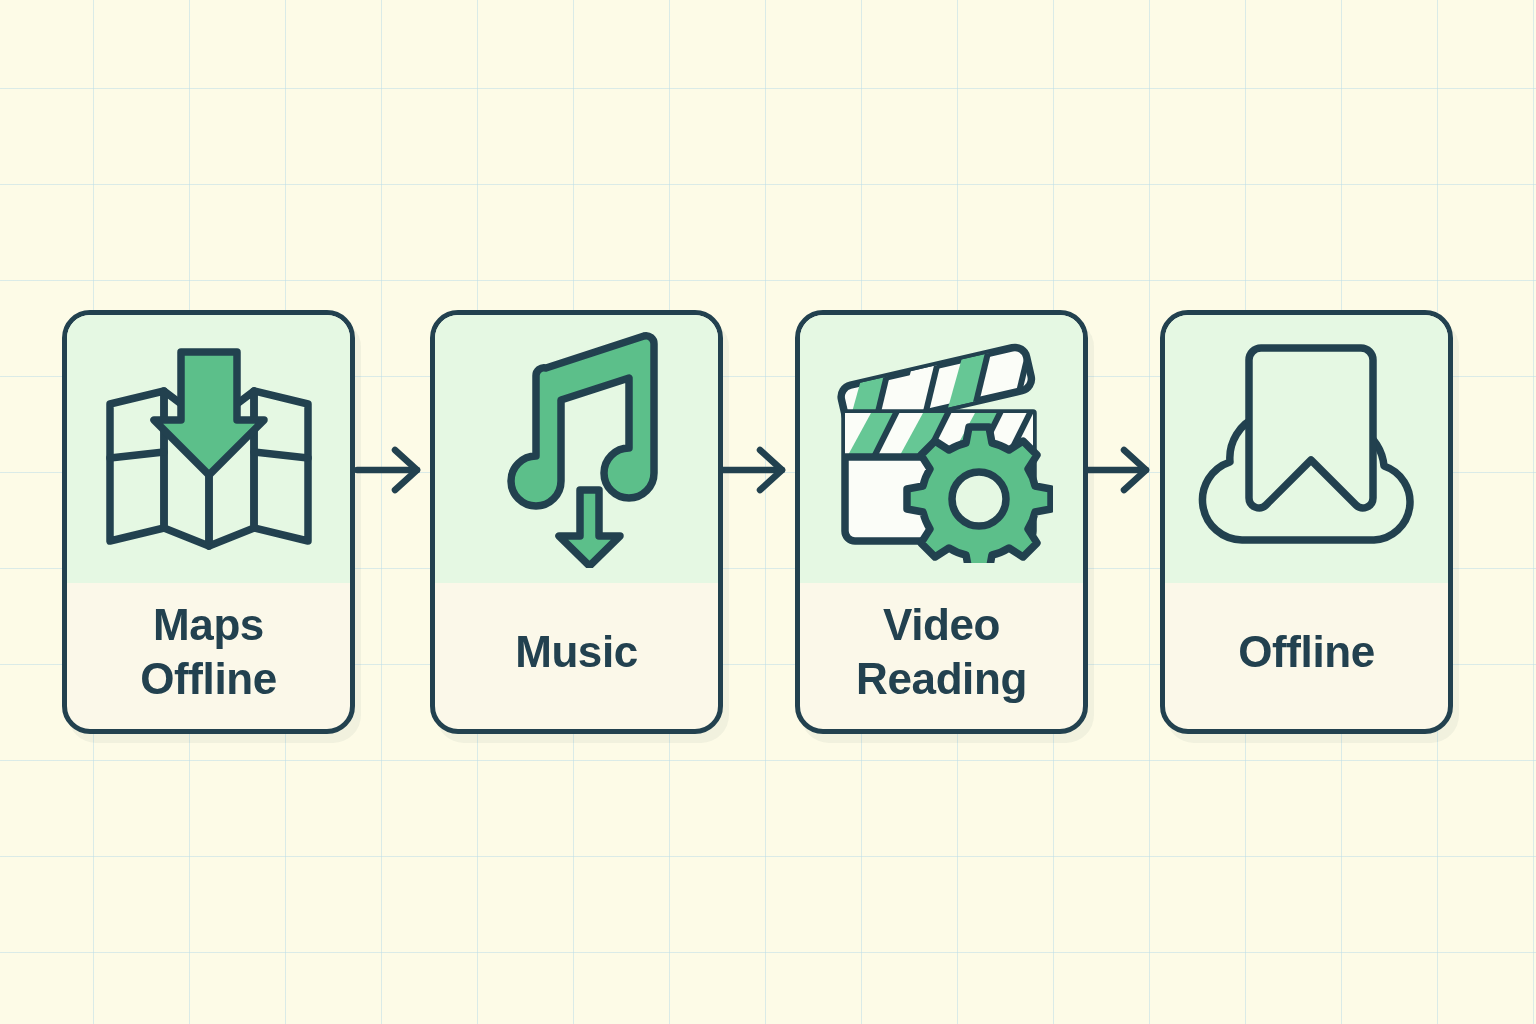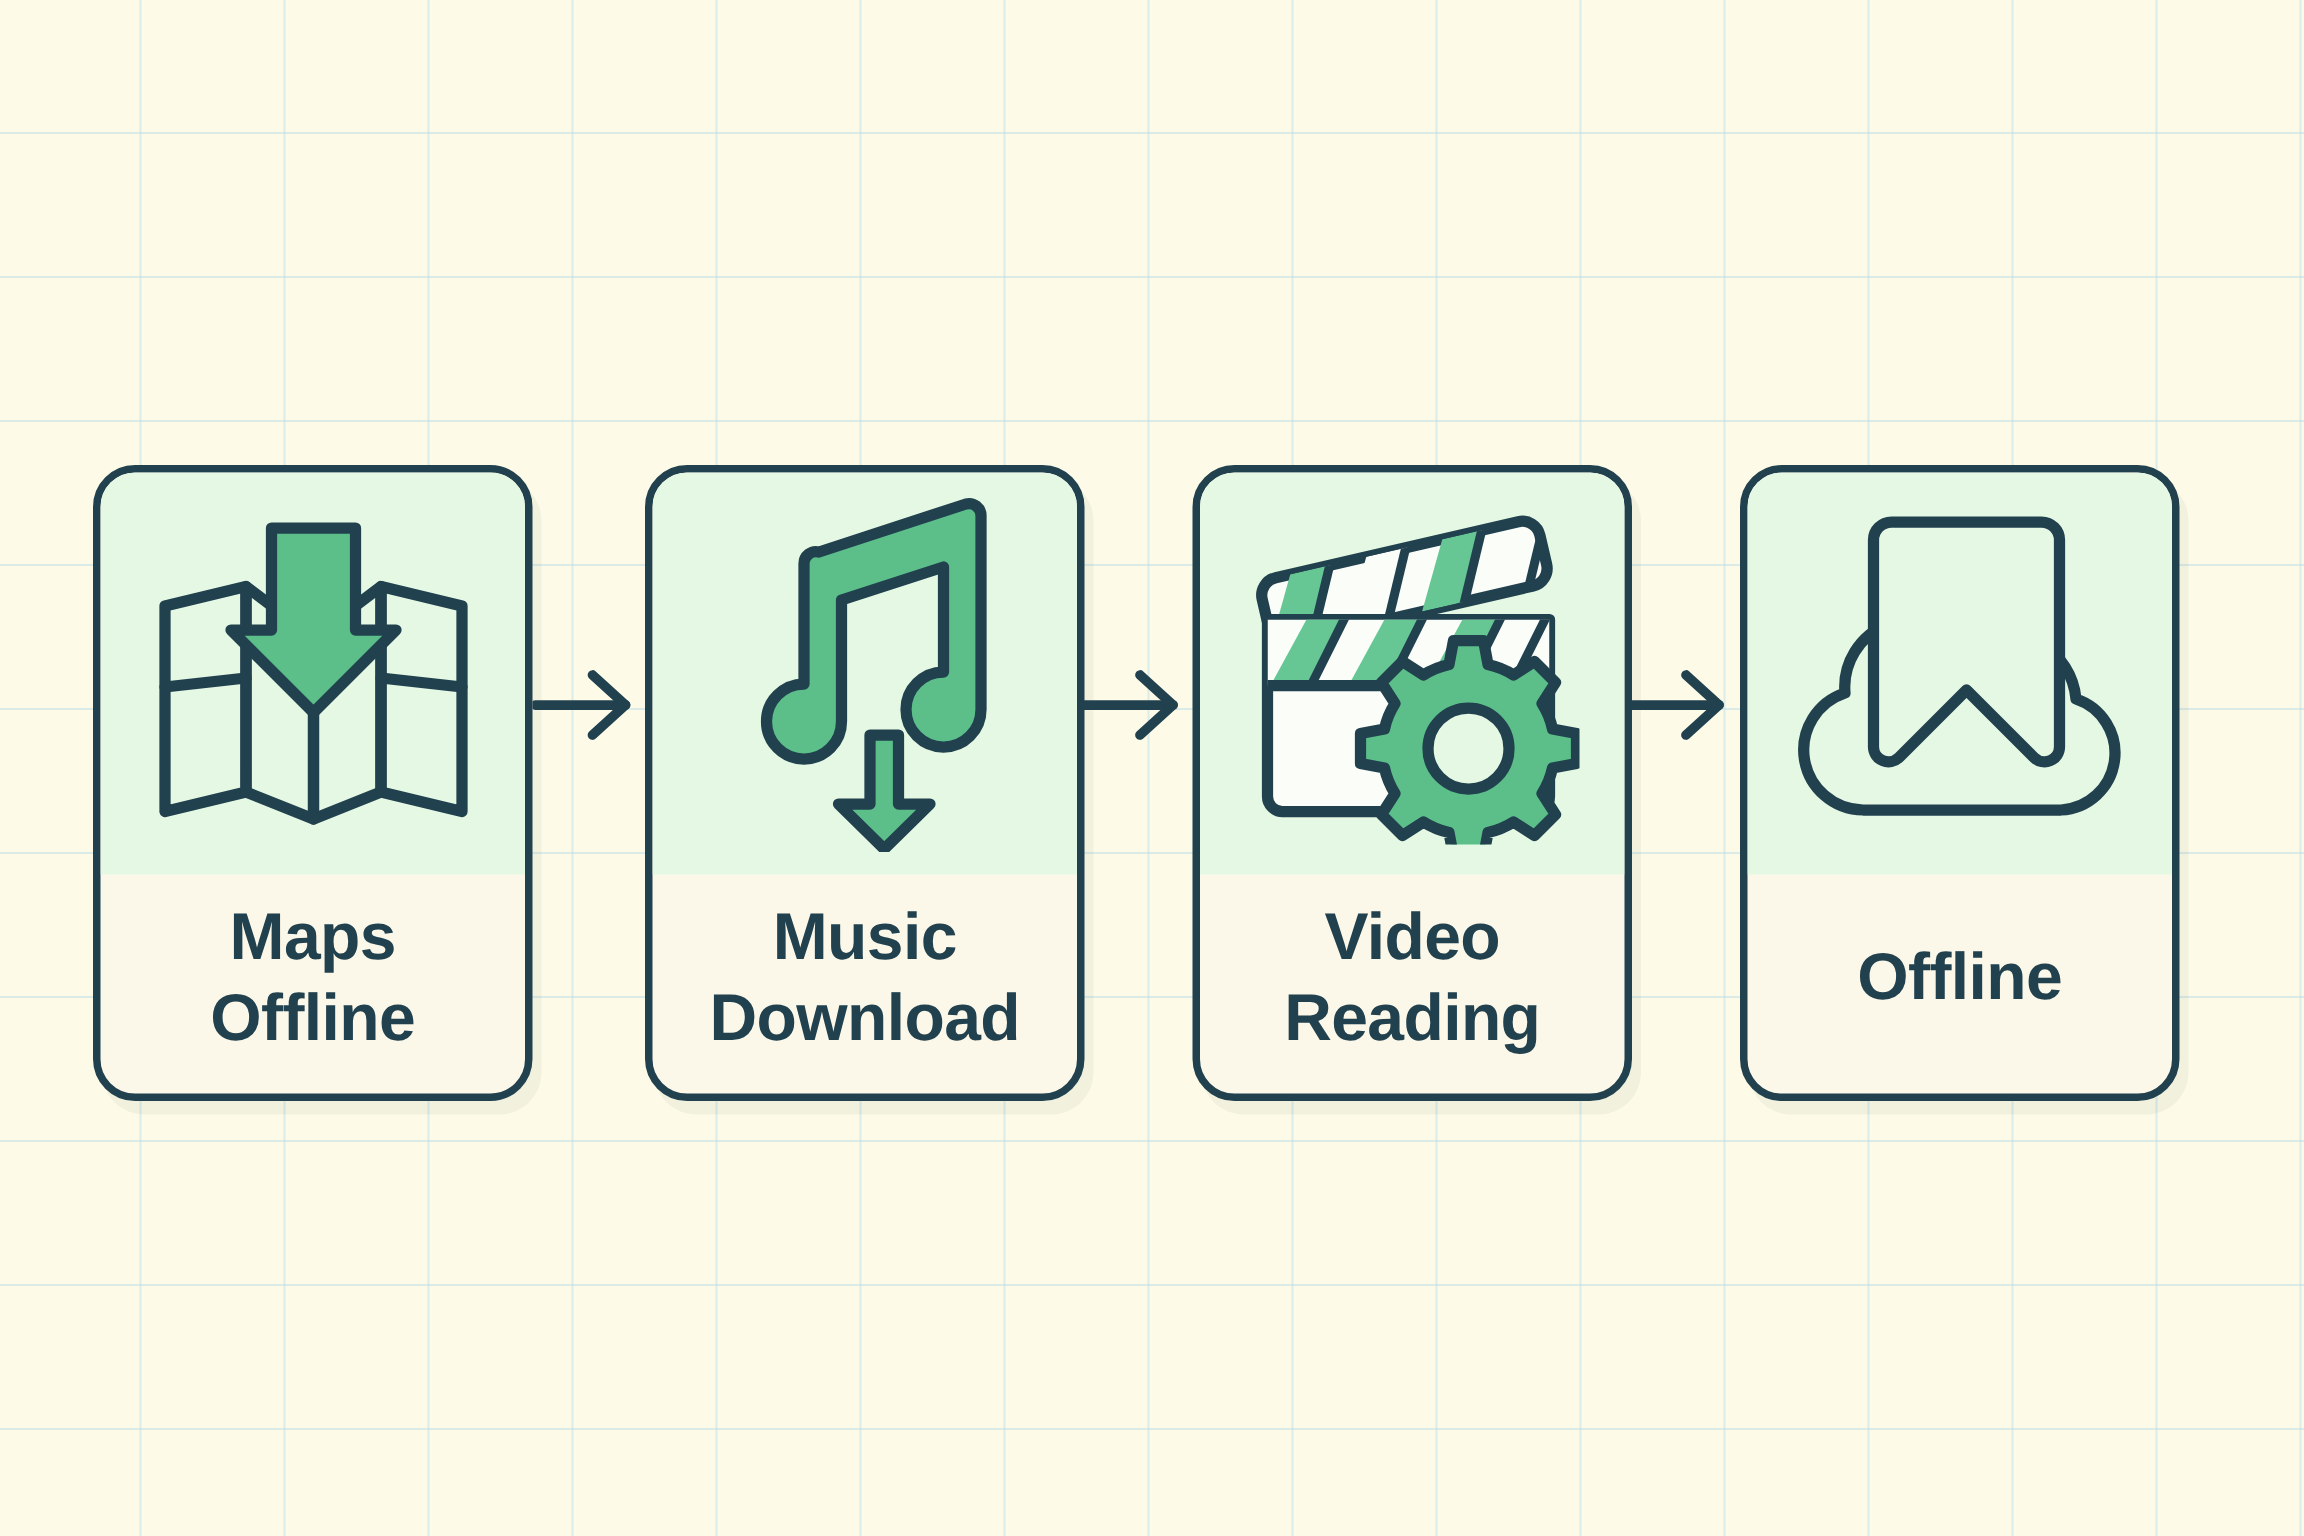--- a/index.html
+++ b/index.html
@@ -156,7 +156,6 @@
       </div>
       <div class="card-label">
         <span class="l1">Music</span>
-        <span class="l2">Download</span>
       </div>
     </div>
 

